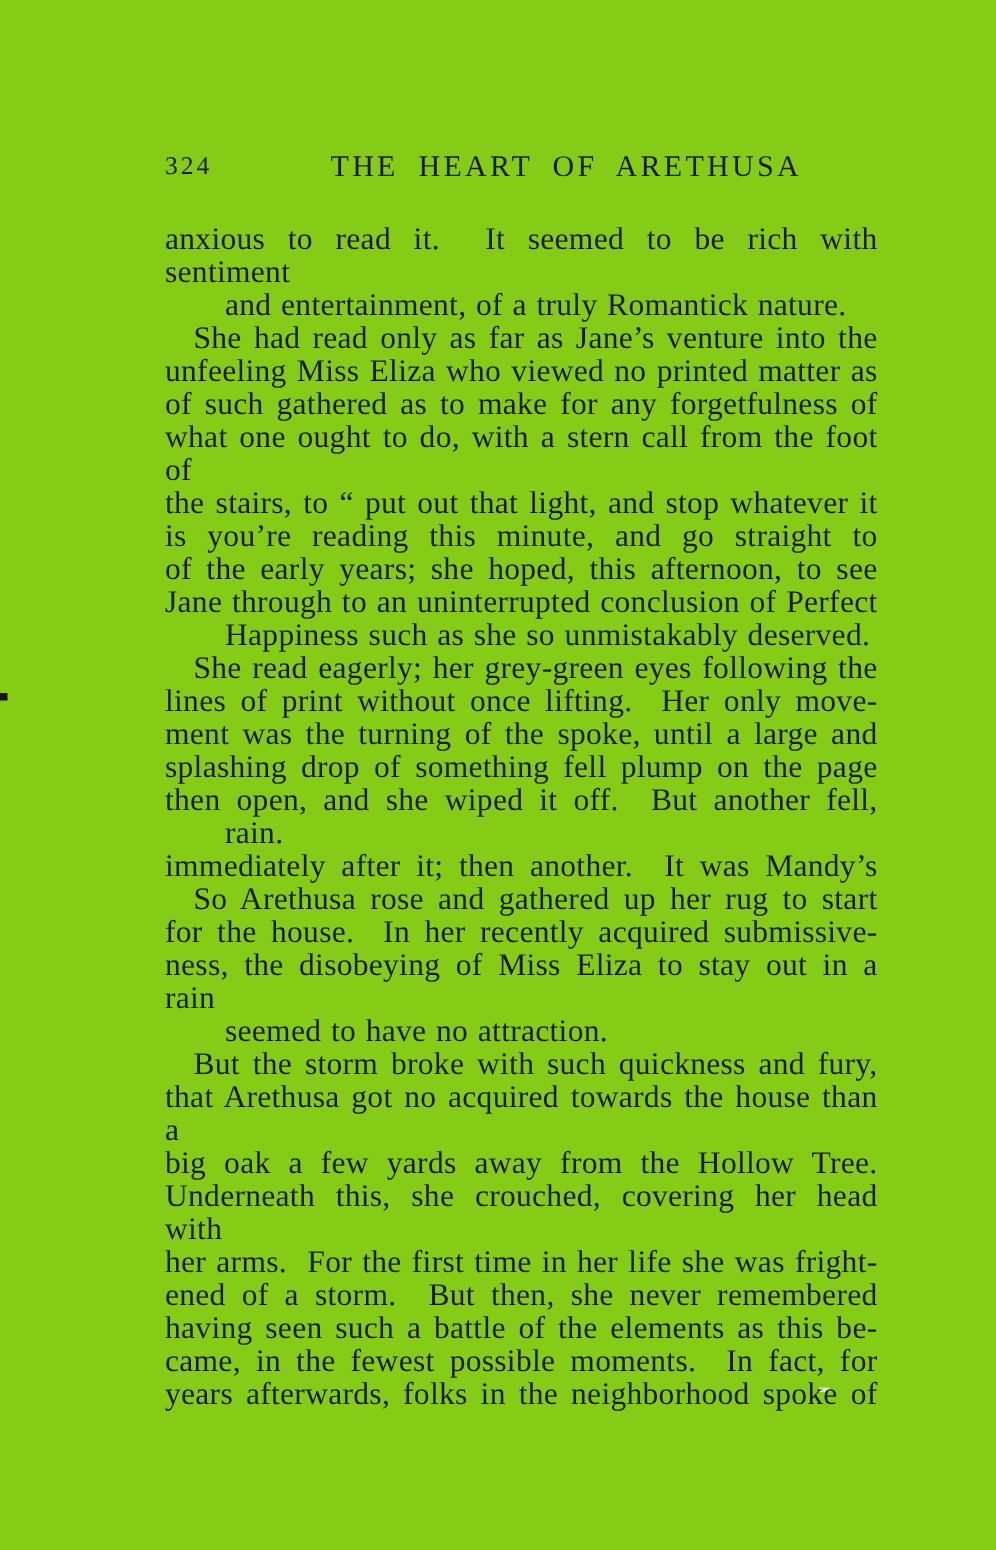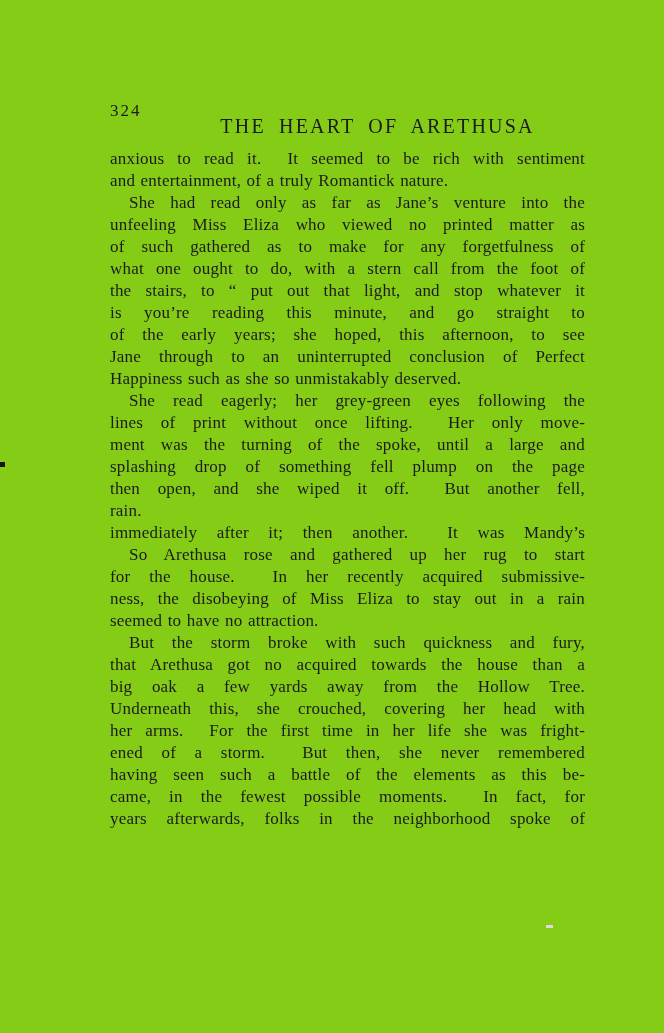--- a/index.html
+++ b/index.html
@@ -38,7 +38,7 @@
     position: absolute;
     left: 60px;
     right: 0;
-    top: 15px;
+    top: 0;
     text-align: center;
     font-size: 20px;
     letter-spacing: 2.2px;

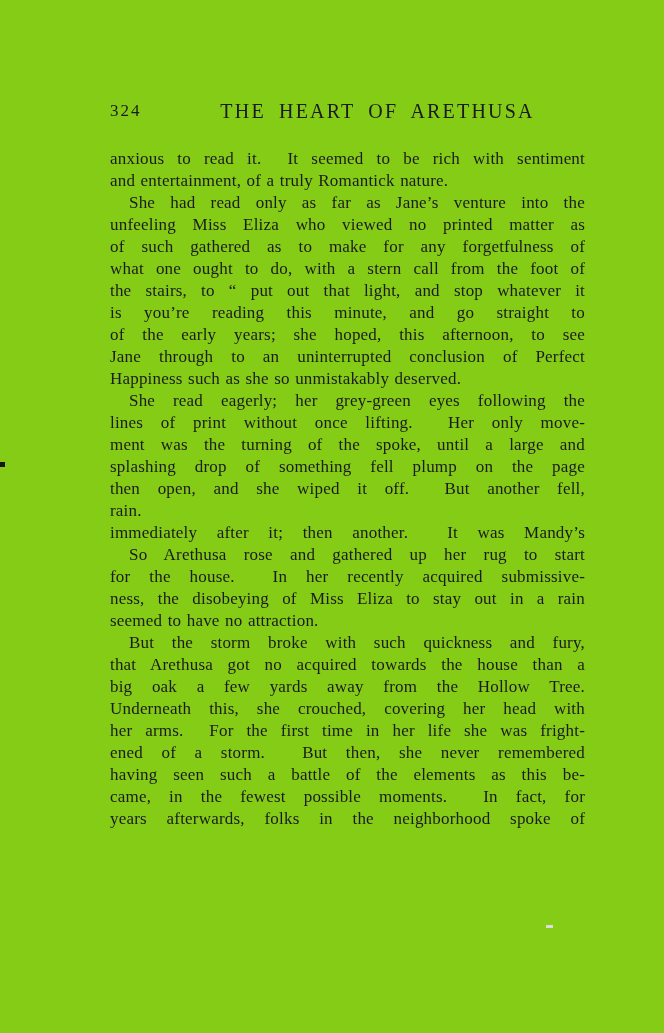--- a/index.html
+++ b/index.html
@@ -46,7 +46,7 @@
     white-space: nowrap;
   }
   .body-text {
-    font-size: 17px;
+    font-size: 21px;
     line-height: 22px;
     letter-spacing: 0.2px;
     word-spacing: 1px;

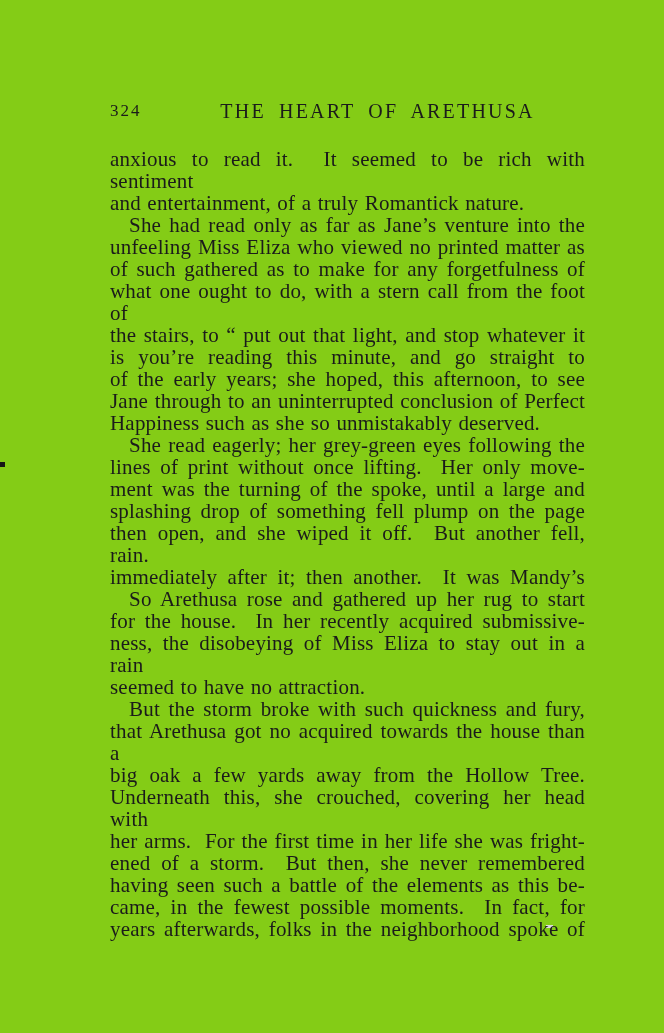--- a/index.html
+++ b/index.html
@@ -59,6 +59,7 @@
   }
   .tline.lastline {
     text-align-last: left;
+    margin-left: 40px;
   }
   .para.indent .tline.firstline {
     text-indent: 19px;

